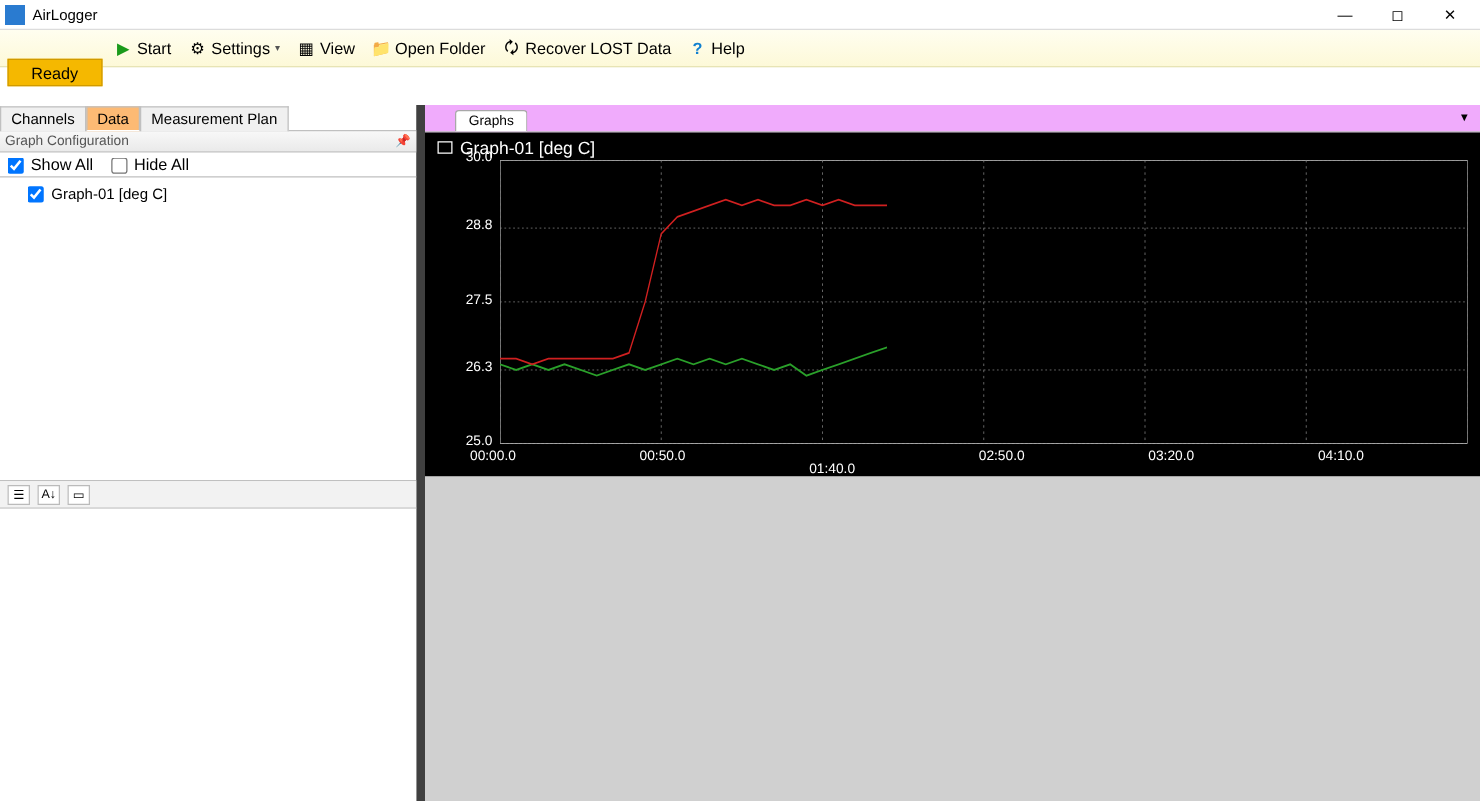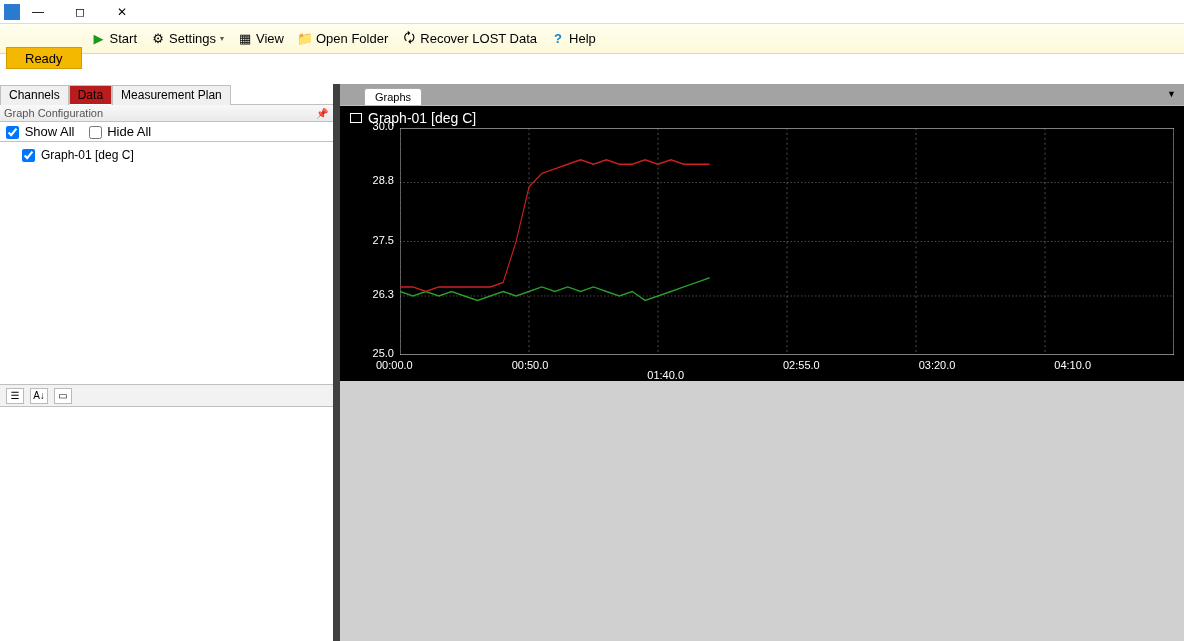--- a/index.html
+++ b/index.html
@@ -53,6 +53,7 @@
 
 <div class="titlebar">
   <span class="app-icon"></span>
+  <span class="title">AirLogger</span>
   <div class="winbtns">
     <span class="winbtn">—</span>
     <span class="winbtn">◻</span>

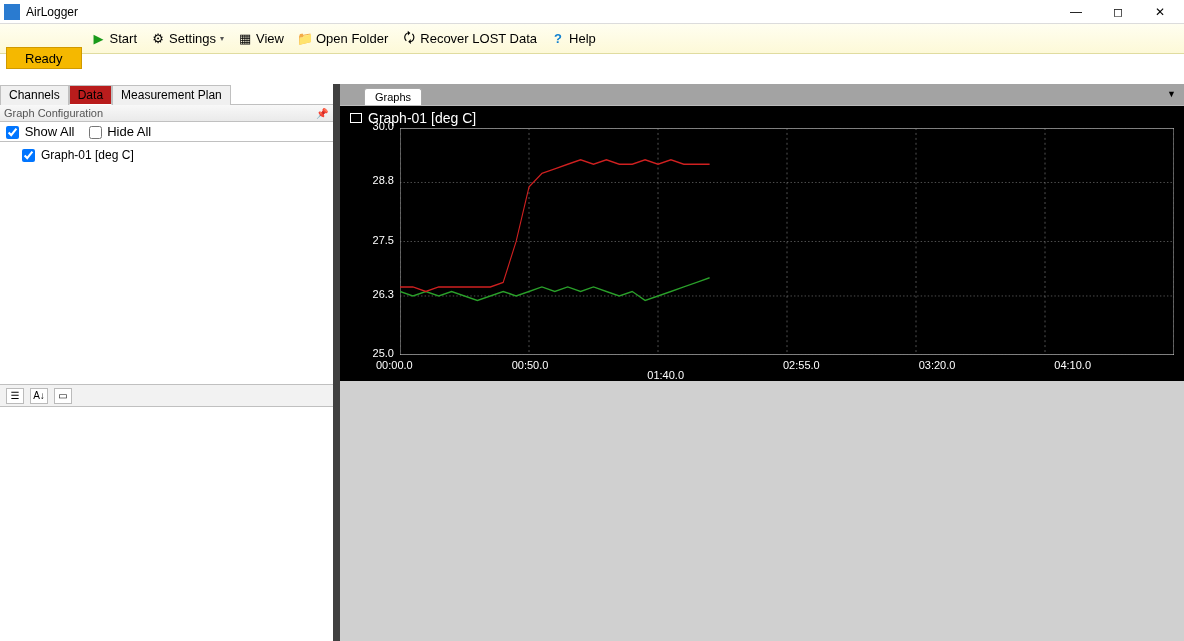--- a/index.html
+++ b/index.html
@@ -22,7 +22,7 @@
 .leftcol { width: 340px; display: flex; flex-direction: column; border-right: 7px solid #404040; }
 .tabs { display: flex; height: 20px; }
 .tab { padding: 2px 8px; border: 1px solid #c0c0c0; border-bottom: none; background: #f0f0f0; font-size: 12px; position: relative; top: 1px; }
-.tab.active { background: #b91c1c; border-bottom: 1px solid #fff; }
+.tab.active { background: #fdba74; border-bottom: 1px solid #fff; }
 .panel-hdr { height: 18px; background: linear-gradient(#f8f8f8,#eaeaea); border: 1px solid #c0c0c0; border-left: none; border-right: none; font-size: 11px; padding: 1px 4px; display: flex; justify-content: space-between; align-items: center; color: #555; }
 .panel-hdr .pin { font-size: 10px; }
 .checkrow { padding: 2px 6px; border-bottom: 1px solid #c0c0c0; display: flex; gap: 14px; font-size: 13px; }

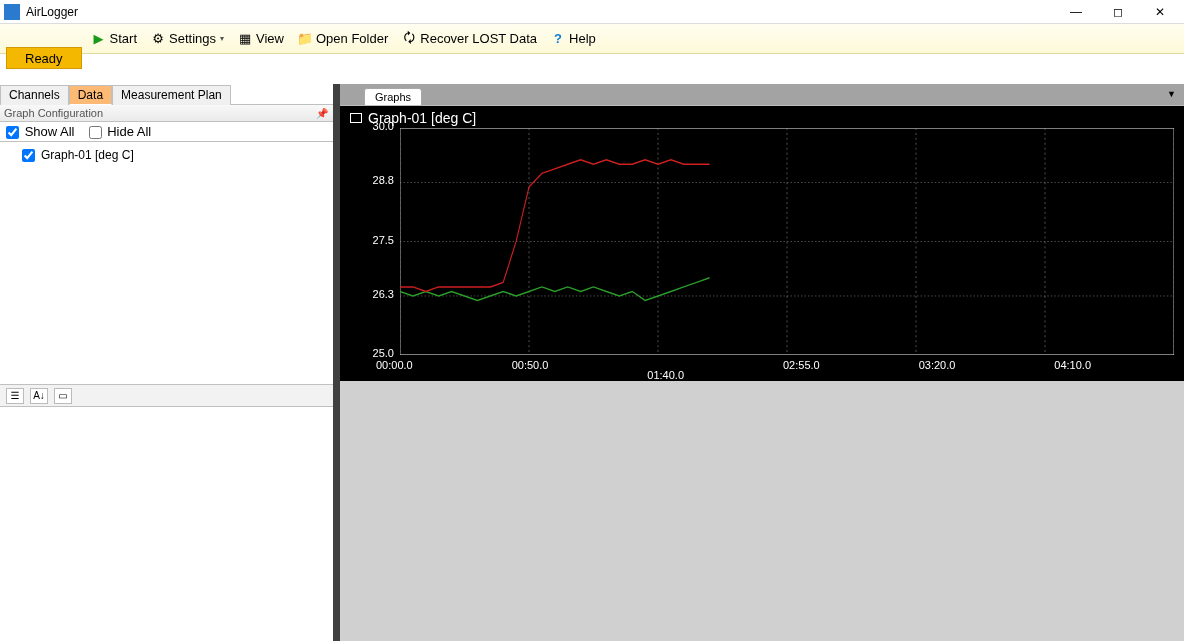--- a/index.html
+++ b/index.html
@@ -36,7 +36,7 @@
 .prop-empty { flex: 1; background: #fff; }
 
 .rightcol { flex: 1; display: flex; flex-direction: column; }
-.graphs-tabrow { height: 22px; background: #a3a3a3; border-bottom: 1px solid #bcbcbc; display: flex; align-items: flex-end; padding-left: 24px; position: relative; }
+.graphs-tabrow { height: 22px; background: #f0abfc; border-bottom: 1px solid #bcbcbc; display: flex; align-items: flex-end; padding-left: 24px; position: relative; }
 .graphs-tab { background: #fff; border: 1px solid #a8a8a8; border-bottom: none; padding: 2px 10px; font-size: 11px; border-radius: 3px 3px 0 0; }
 .graphs-tabrow .drop-caret { position: absolute; right: 8px; top: 5px; font-size: 9px; }
 .chart-area { height: 275px; background: #000; color: #fff; position: relative; }

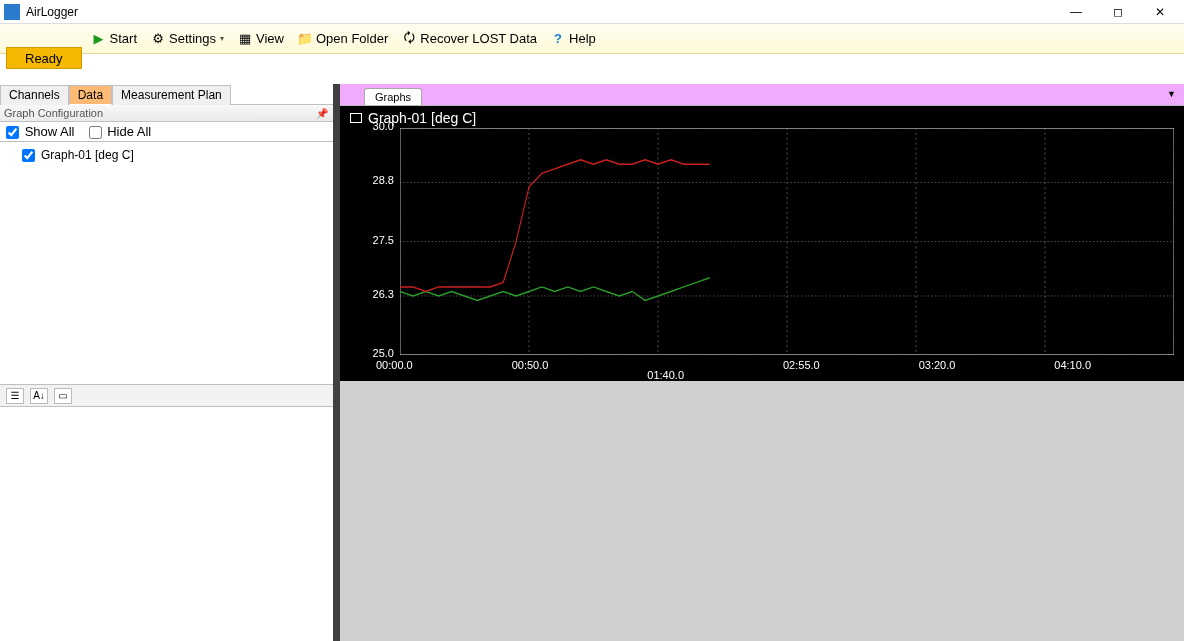--- a/index.html
+++ b/index.html
@@ -173,7 +173,7 @@
         <div style="position: absolute; top: 253px; left: 36px; color: rgb(255, 255, 255); font-size: 11px; width: 60px;">00:00.0</div>
         <div style="position: absolute; top: 253px; left: 171.667px; color: rgb(255, 255, 255); font-size: 11px; width: 60px;">00:50.0</div>
         <div style="position: absolute; top: 263px; left: 307.333px; color: rgb(255, 255, 255); font-size: 11px; width: 60px;">01:40.0</div>
-        <div style="position: absolute; top: 253px; left: 443px; color: rgb(255, 255, 255); font-size: 11px; width: 60px;">02:55.0</div>
+        <div style="position: absolute; top: 253px; left: 443px; color: rgb(255, 255, 255); font-size: 11px; width: 60px;">02:50.0</div>
         <div style="position: absolute; top: 253px; left: 578.667px; color: rgb(255, 255, 255); font-size: 11px; width: 60px;">03:20.0</div>
         <div style="position: absolute; top: 253px; left: 714.333px; color: rgb(255, 255, 255); font-size: 11px; width: 60px;">04:10.0</div>
         <div style="position: absolute; top: 253px; left: 850px; color: rgb(255, 255, 255); font-size: 11px; width: 60px;">05:00.0</div>

